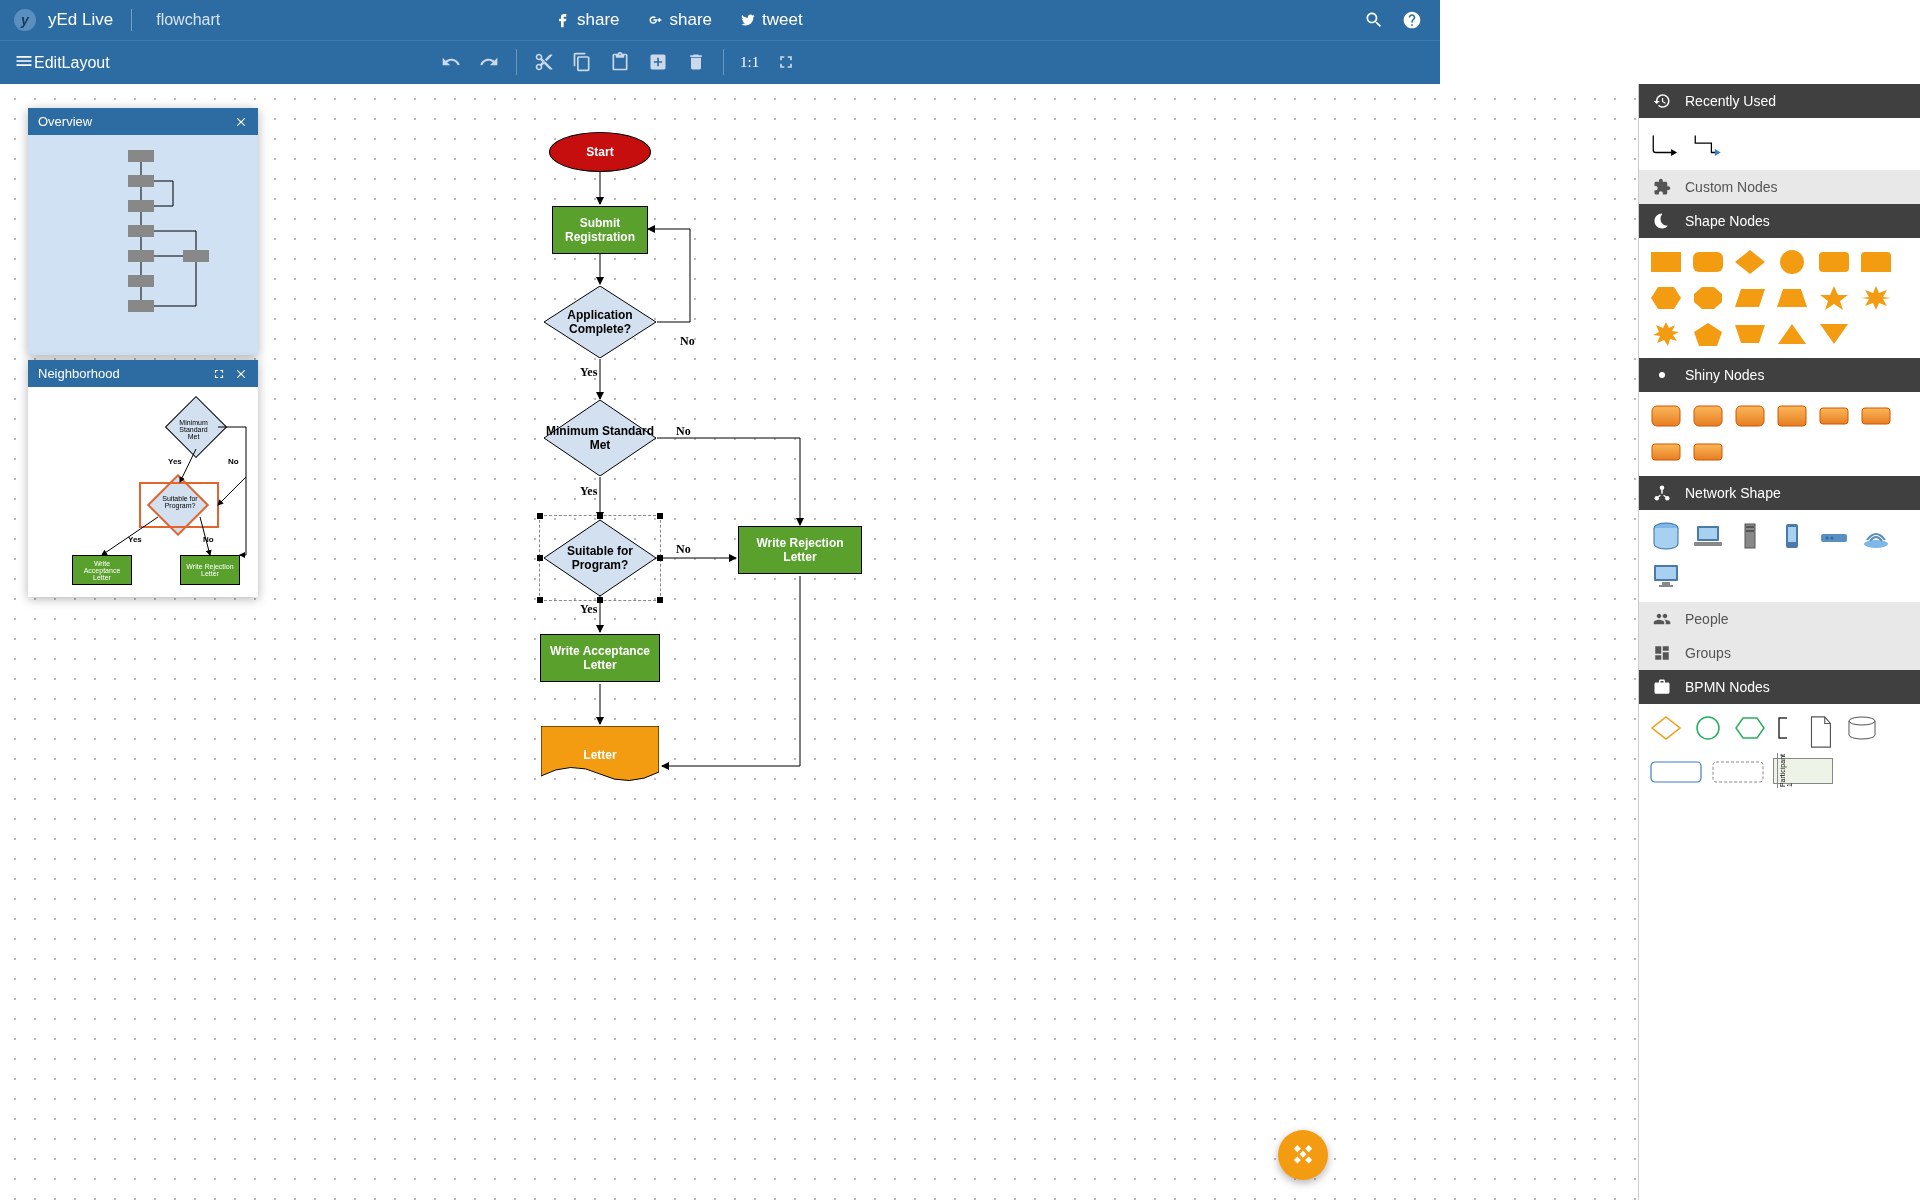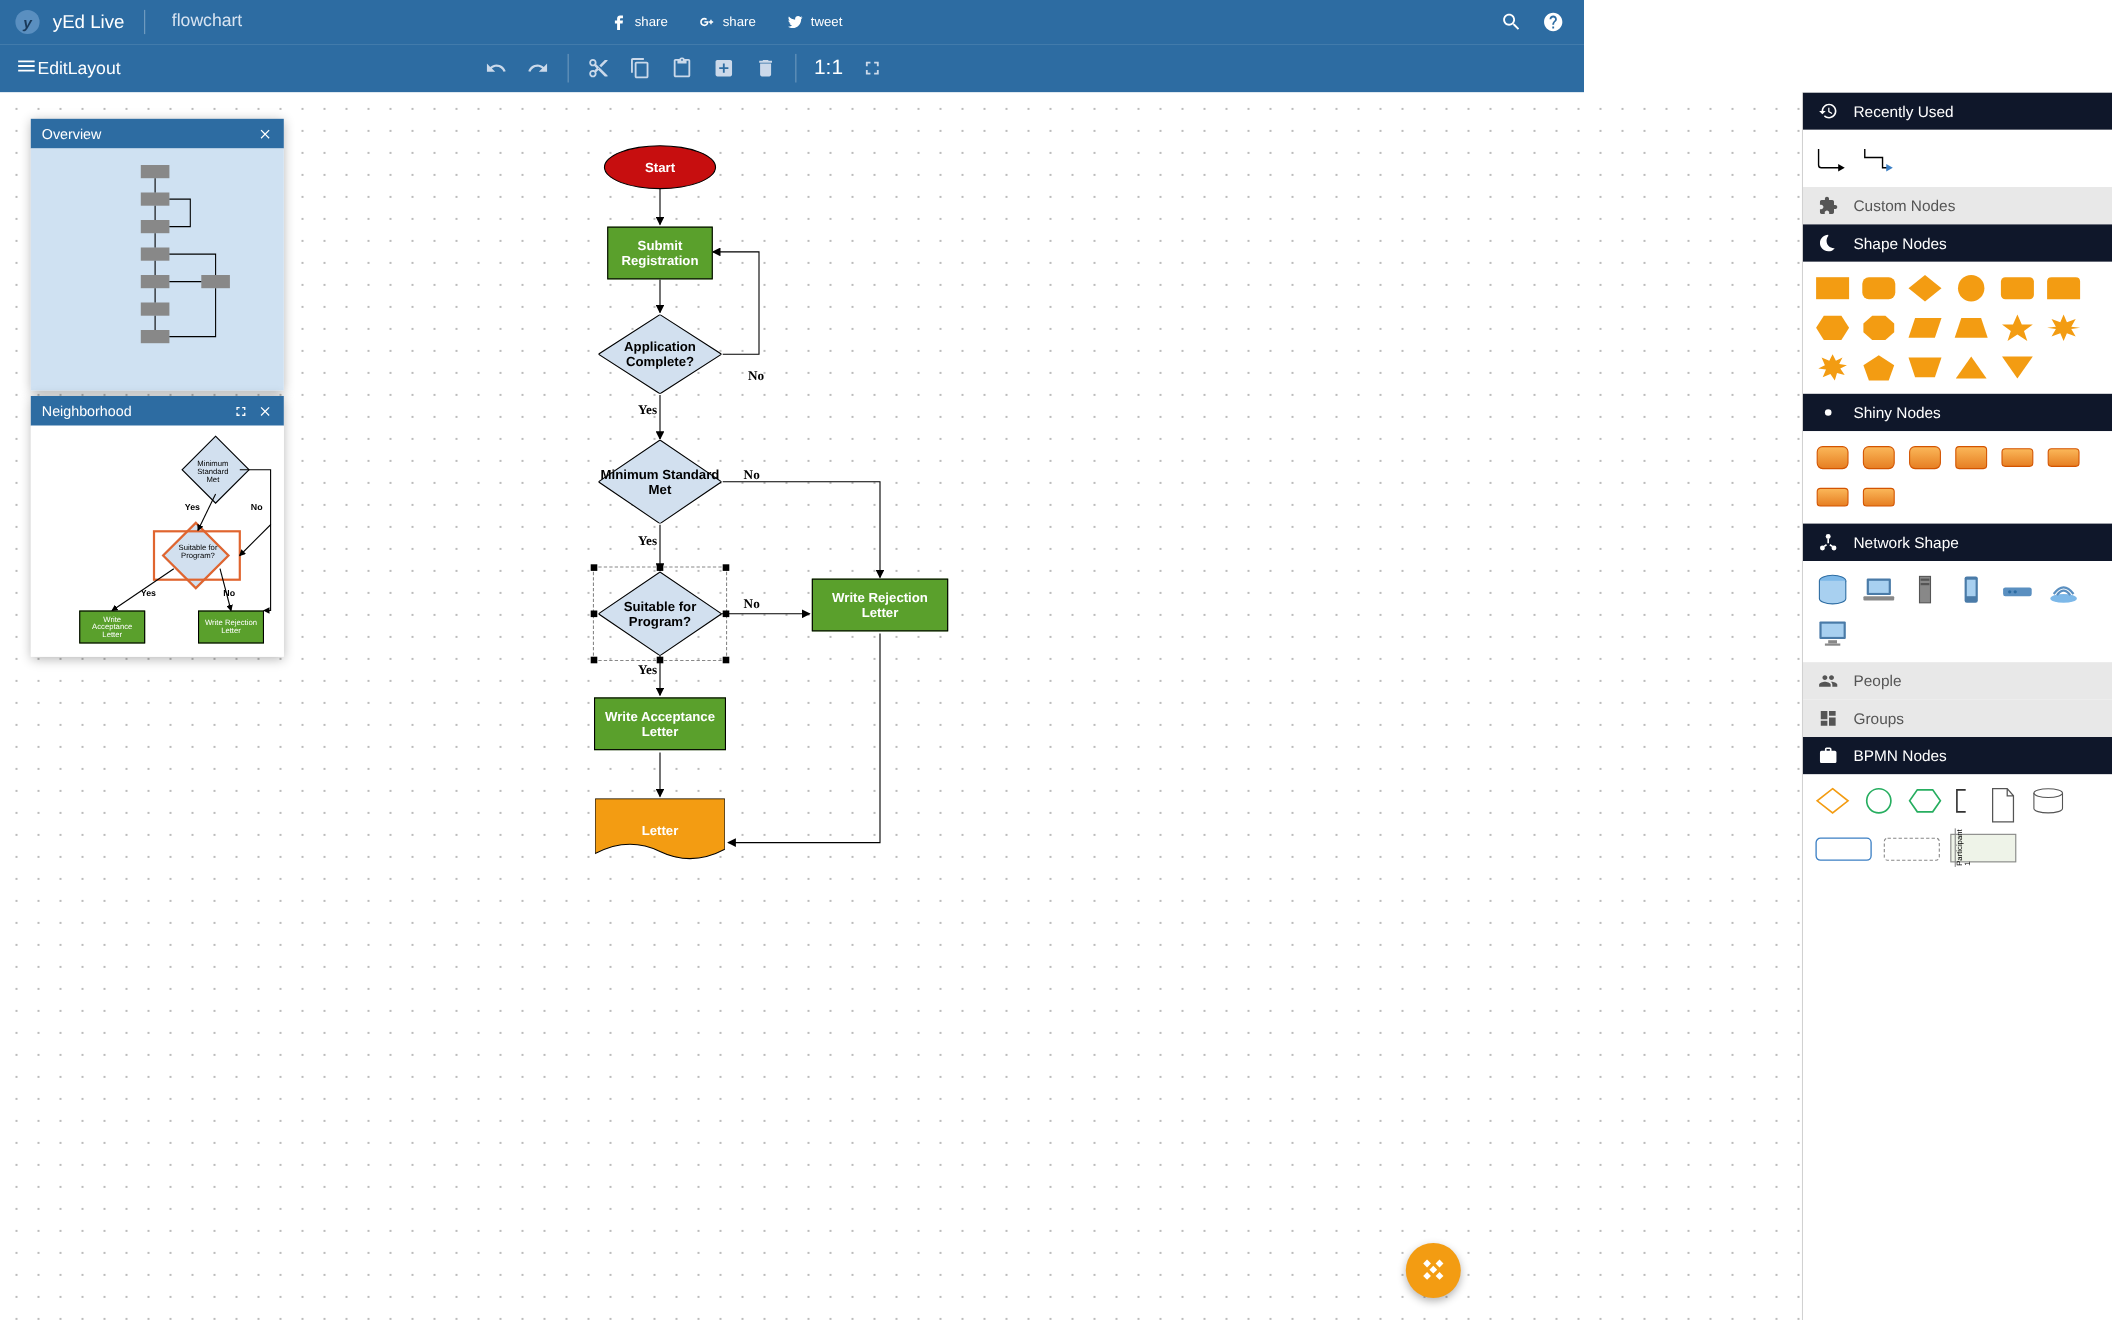--- a/index.html
+++ b/index.html
@@ -10,7 +10,7 @@
 .app-name { font-size: 17px; font-weight: 400; }
 .vdiv { width: 1px; height: 22px; background: rgba(255,255,255,0.35); margin: 0 6px; }
 .docname { font-size: 16px; color: #d8e4f2; padding-left: 6px; }
-.share-area { position: absolute; left: 555px; top: 0; height: 40px; display: flex; align-items: center; gap: 28px; color: #fff; font-size: 12px; }
+.share-area { position: absolute; left: 555px; top: 0; height: 40px; display: flex; align-items: center; gap: 28px; color: #fff; font-size: 17px; }
 .share-item { display: flex; align-items: center; gap: 6px; cursor: pointer; }
 .share-item svg { width: 16px; height: 16px; fill: #fff; }
 .top-right { margin-left: auto; display: flex; align-items: center; gap: 18px; padding-right: 18px; }

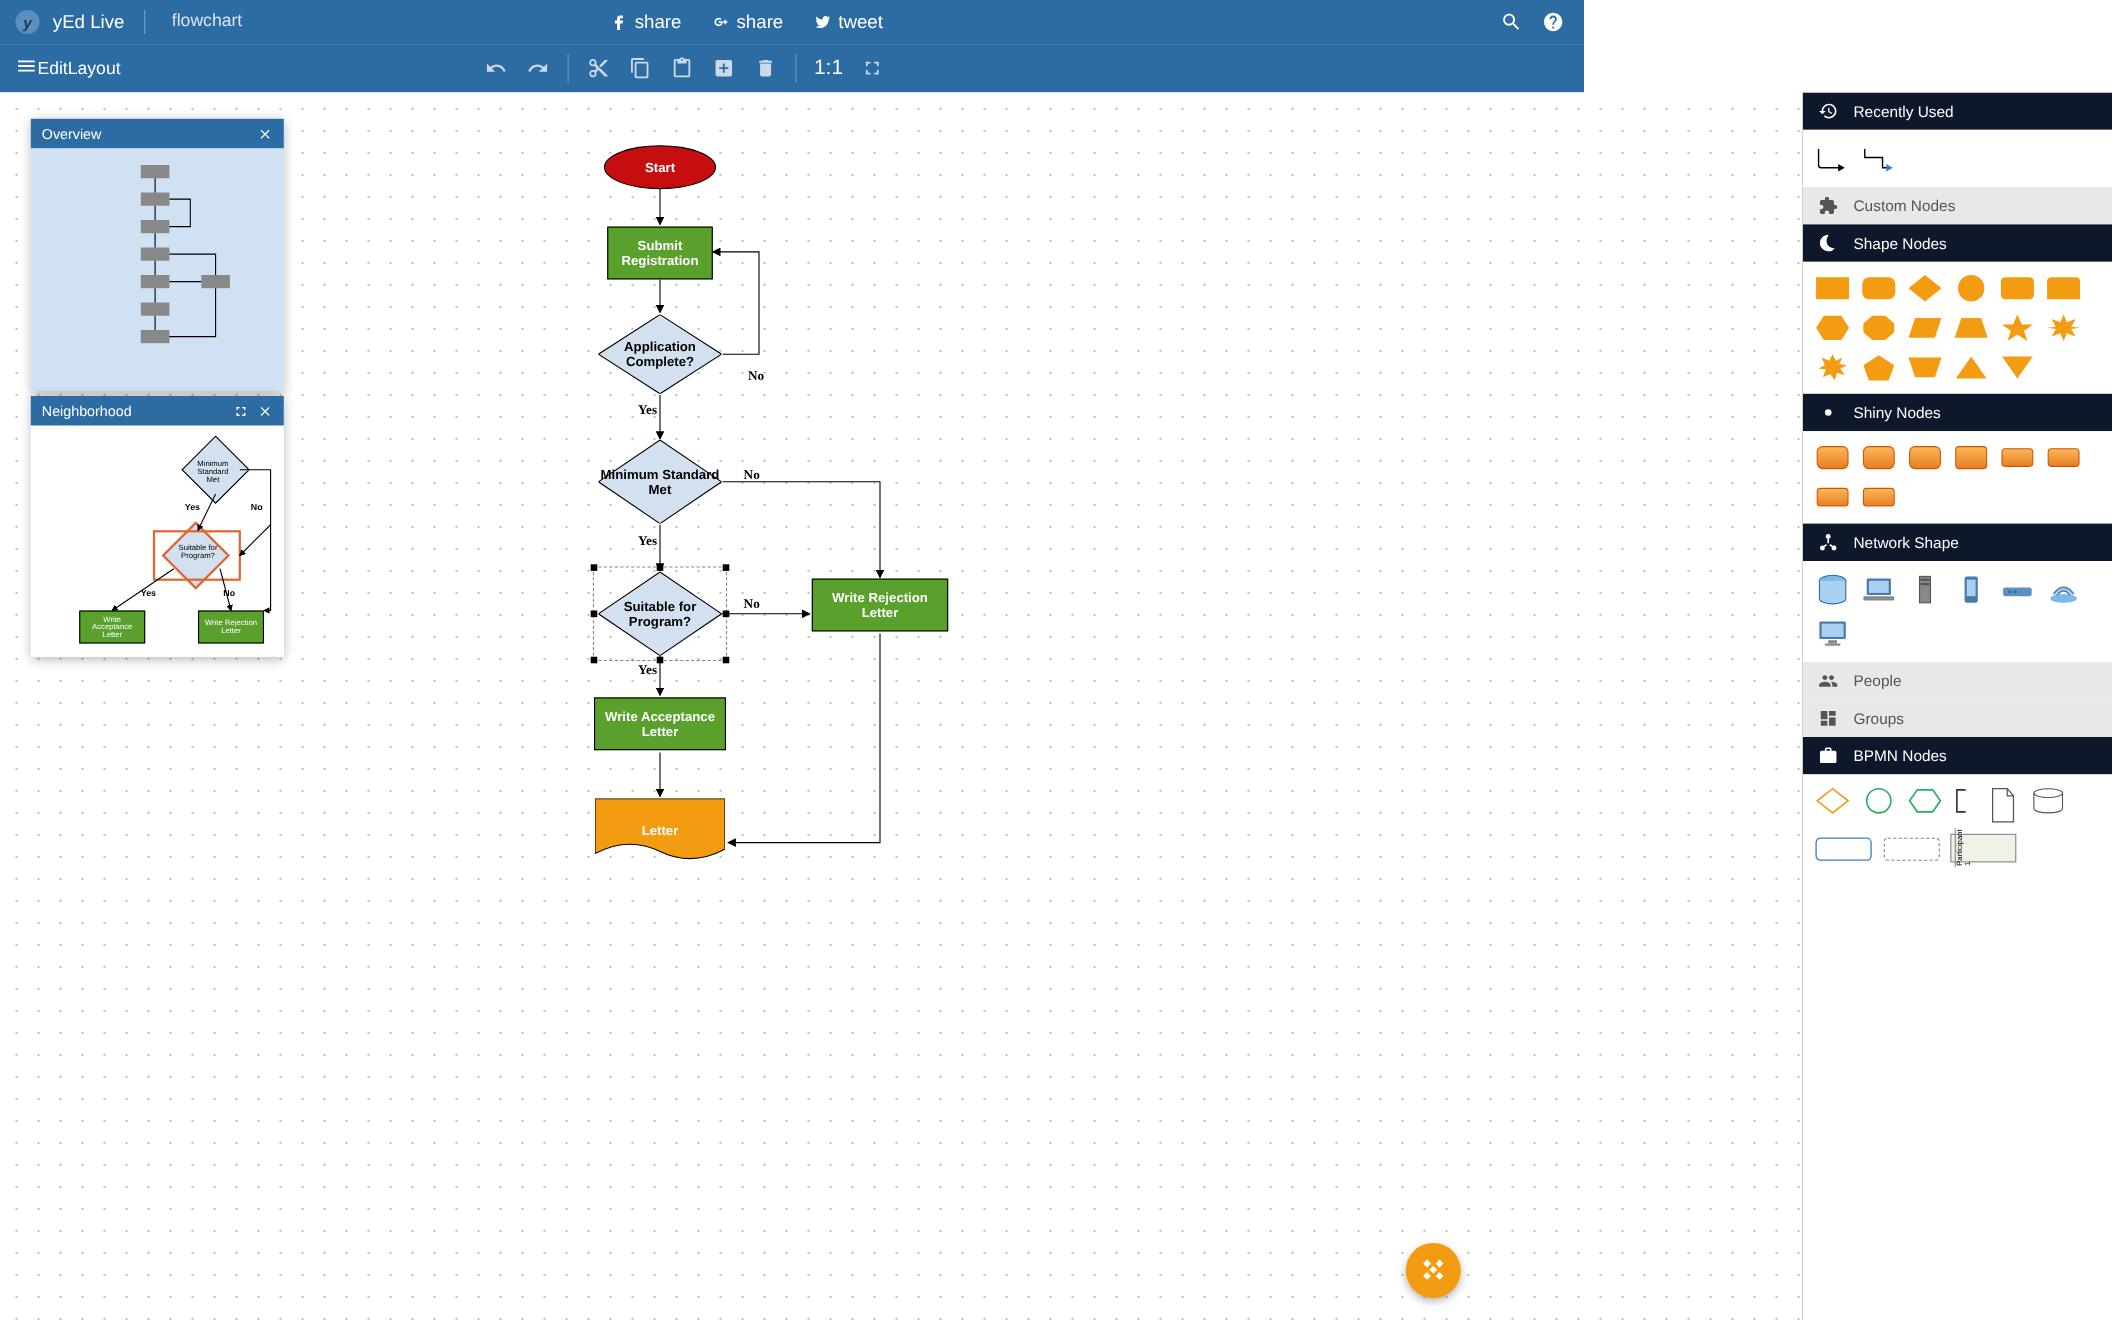--- a/index.html
+++ b/index.html
@@ -24,7 +24,7 @@
 .tool-btn { width: 22px; height: 22px; cursor: pointer; display: flex; align-items: center; justify-content: center; }
 .tool-btn svg { width: 20px; height: 20px; fill: #cbd9ea; }
 .tool-sep { width: 1px; height: 26px; background: rgba(255,255,255,0.3); }
-.tool-text { color: #fff; font-size: 19px; cursor: pointer; }
+.tool-text { color: #fff; font-size: 15px; cursor: pointer; font-family: Liberation Serif, serif; }
 .main { position: absolute; top: 84px; left: 0; right: 0; bottom: 0; display: flex; }
 .canvas { flex: 1; position: relative; background: #fff; overflow: hidden; }
 .dotgrid { position: absolute; inset: 0; background-image: radial-gradient(#bbb 1px, transparent 1px); background-size: 20px 20px; background-position: 5px 5px; }

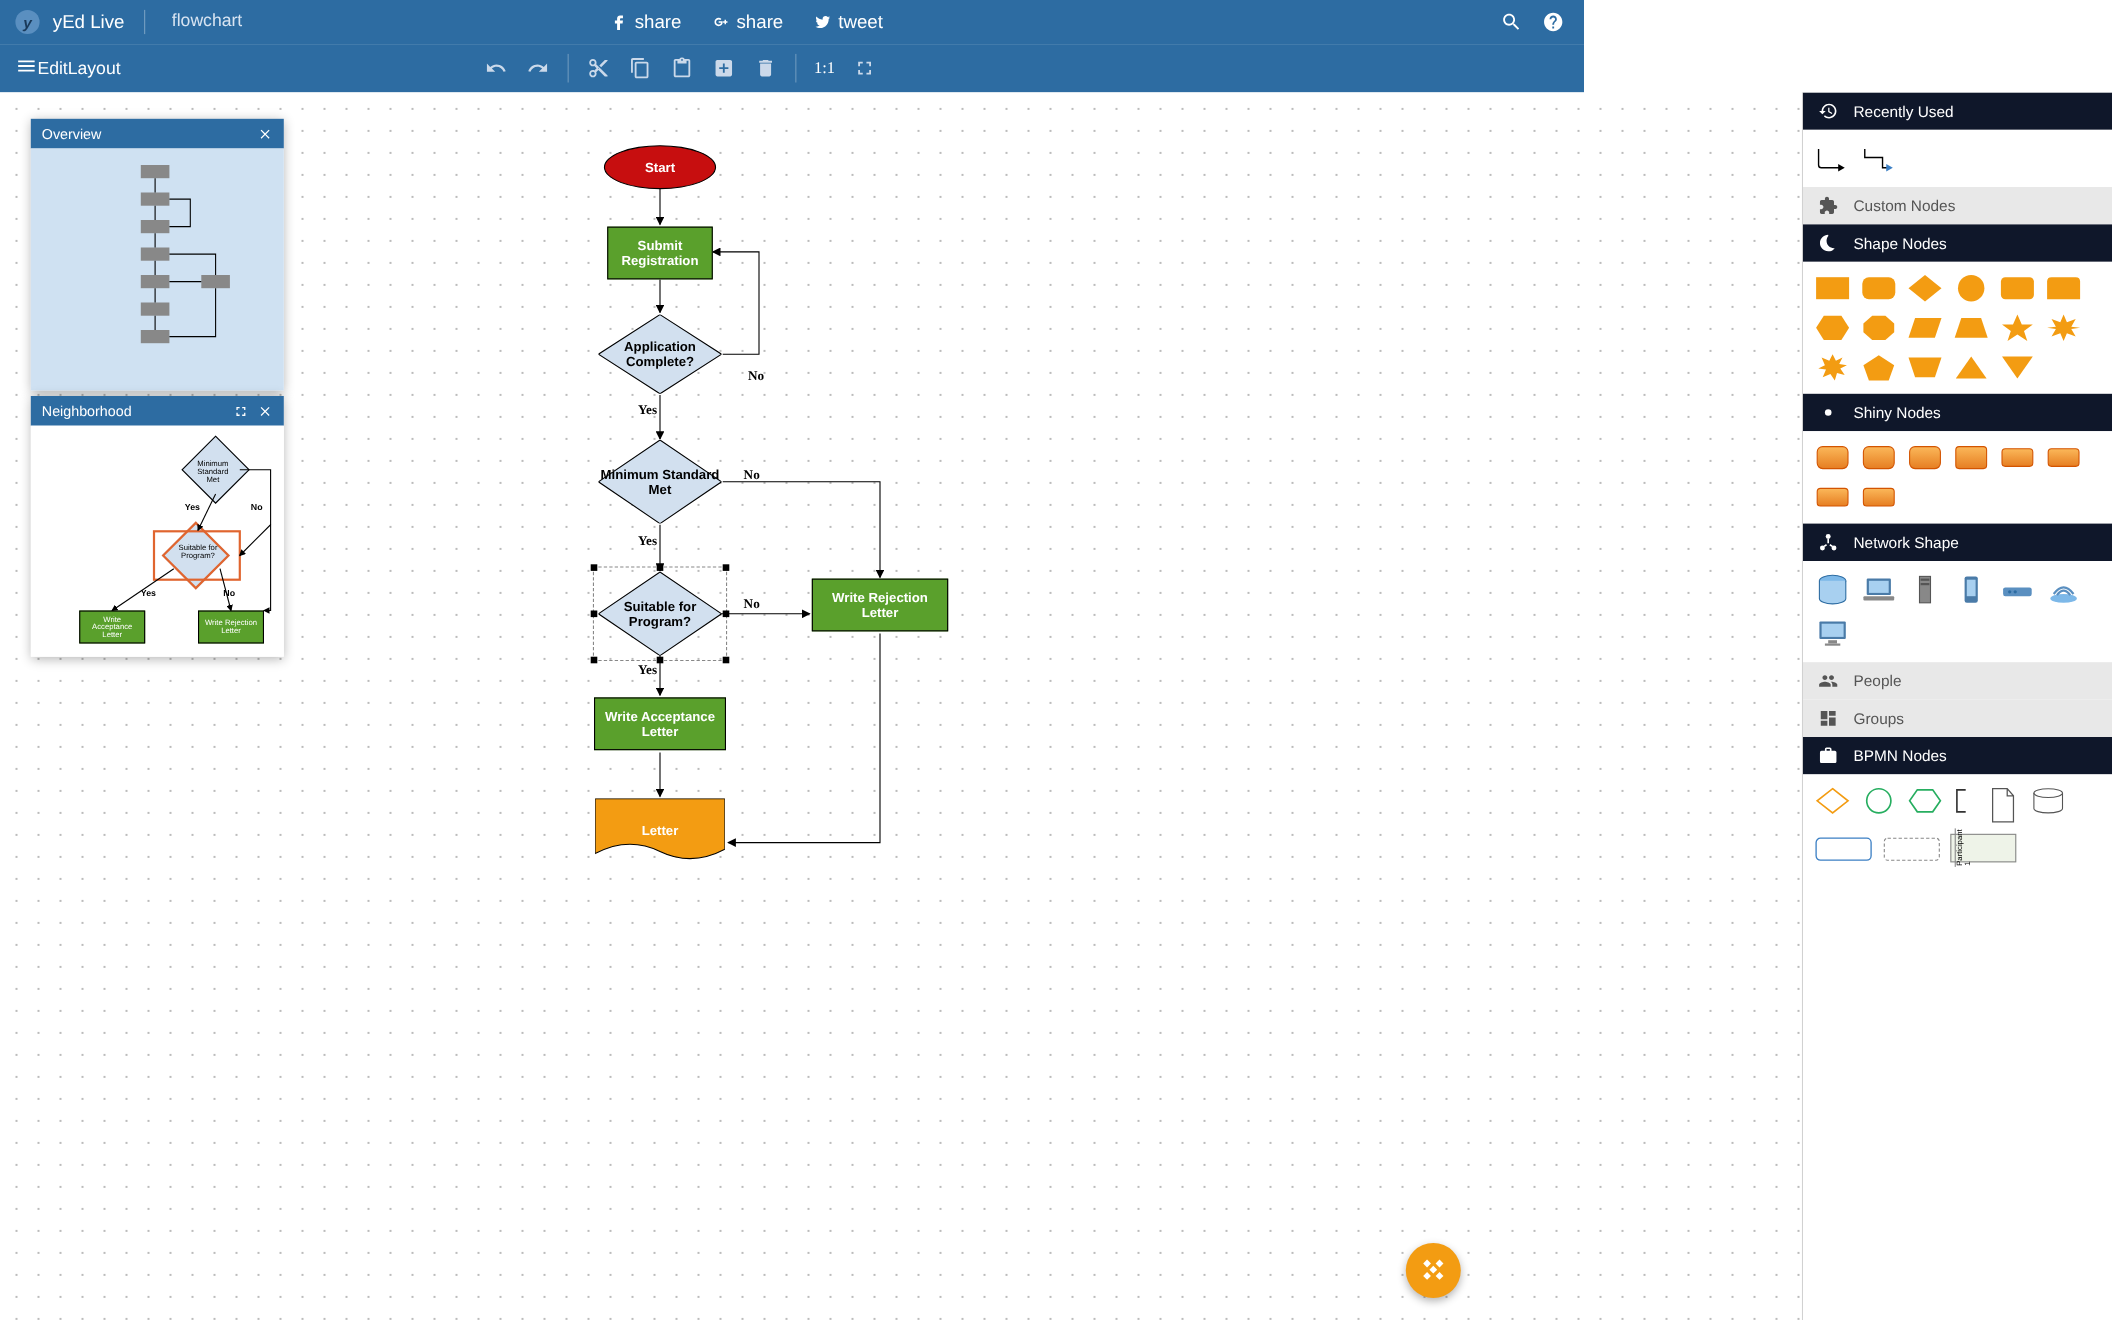--- a/index.html
+++ b/index.html
@@ -50,7 +50,7 @@
 .fab-dots { display: grid; grid-template-columns: repeat(3,6px); grid-template-rows: repeat(3,6px); gap: 2px; transform: rotate(45deg); }
 .fab-dot { width: 5px; height: 5px; background: #fff; }
 .sidebar { width: 282px; background: #fff; border-left: 1px solid #ccc; display: flex; flex-direction: column; overflow-y: auto; }
-.section-header { background: #0f172a; color: #fff; padding: 8px 14px; font-size: 14px; display: flex; align-items: center; gap: 14px; cursor: pointer; }
+.section-header { background: #404040; color: #fff; padding: 8px 14px; font-size: 14px; display: flex; align-items: center; gap: 14px; cursor: pointer; }
 .section-header.collapsed { background: #e8e8e8; color: #555; }
 .section-header svg { width: 18px; height: 18px; fill: currentColor; }
 .section-body { padding: 10px; display: flex; flex-wrap: wrap; gap: 8px; background: #fff; }

